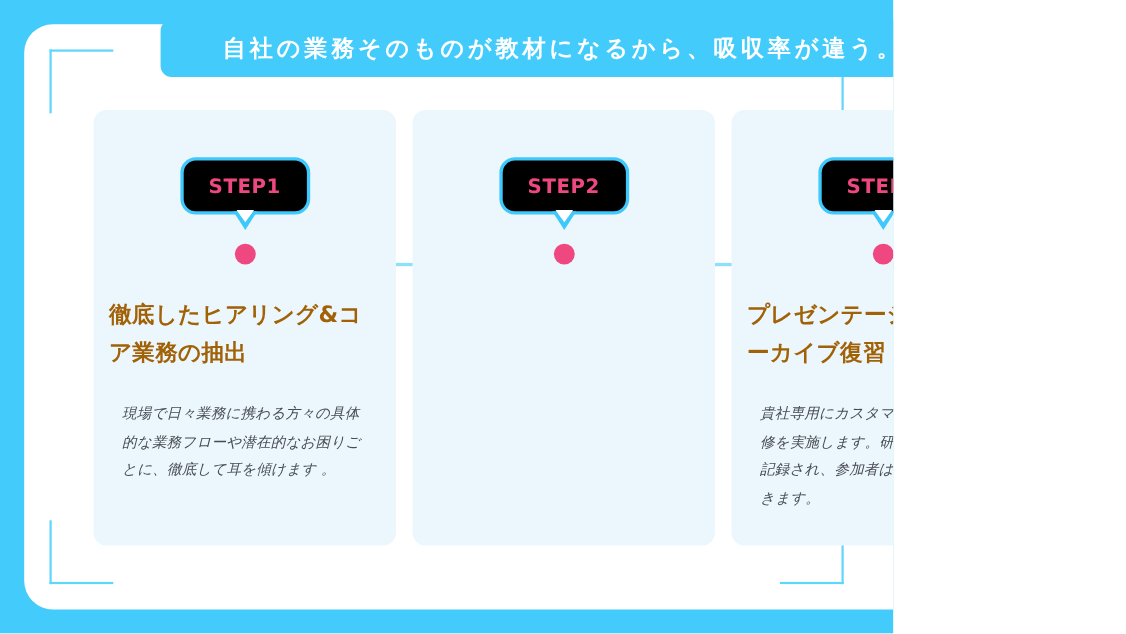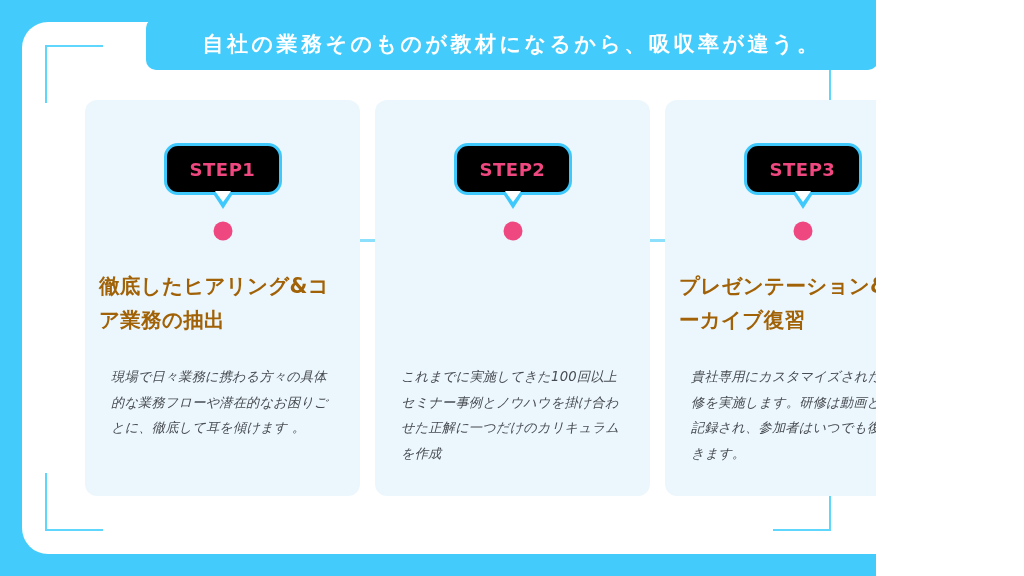--- a/index.html
+++ b/index.html
@@ -13,7 +13,7 @@
 
   .slide {
     position: relative;
-    width: 876px;
+    width: 812px;
     height: 576px;
     overflow: hidden;
     background: #43ccfb;

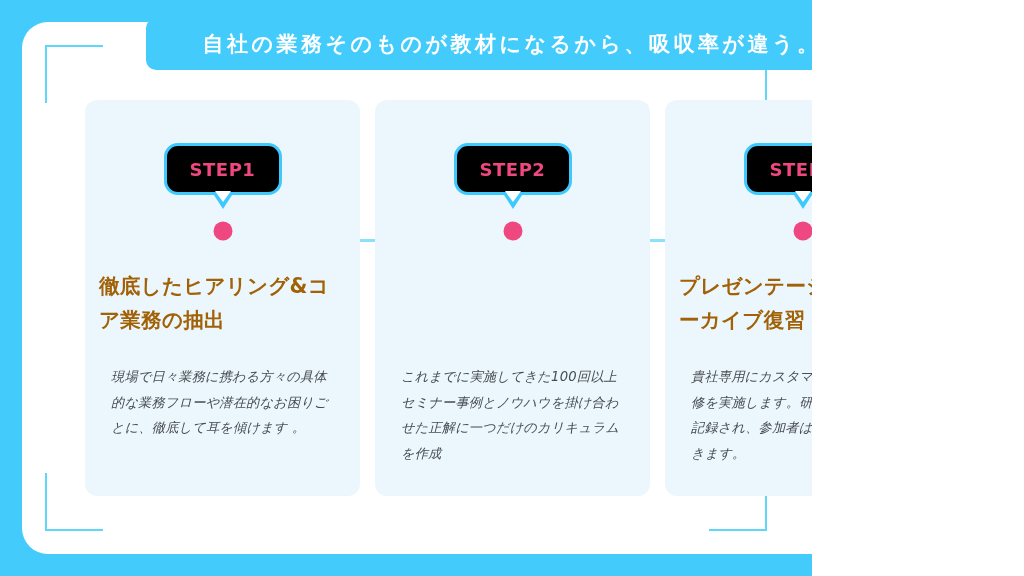--- a/index.html
+++ b/index.html
@@ -209,7 +209,6 @@
         <span class="tail-inner"></span>
       </div>
       <div class="node-dot"></div>
-      <div class="card-body">これまでに実施してきた100回以上セミナー事例とノウハウを掛け合わせた正解に一つだけのカリキュラムを作成</div>
     </div>
 
     <div class="card">

